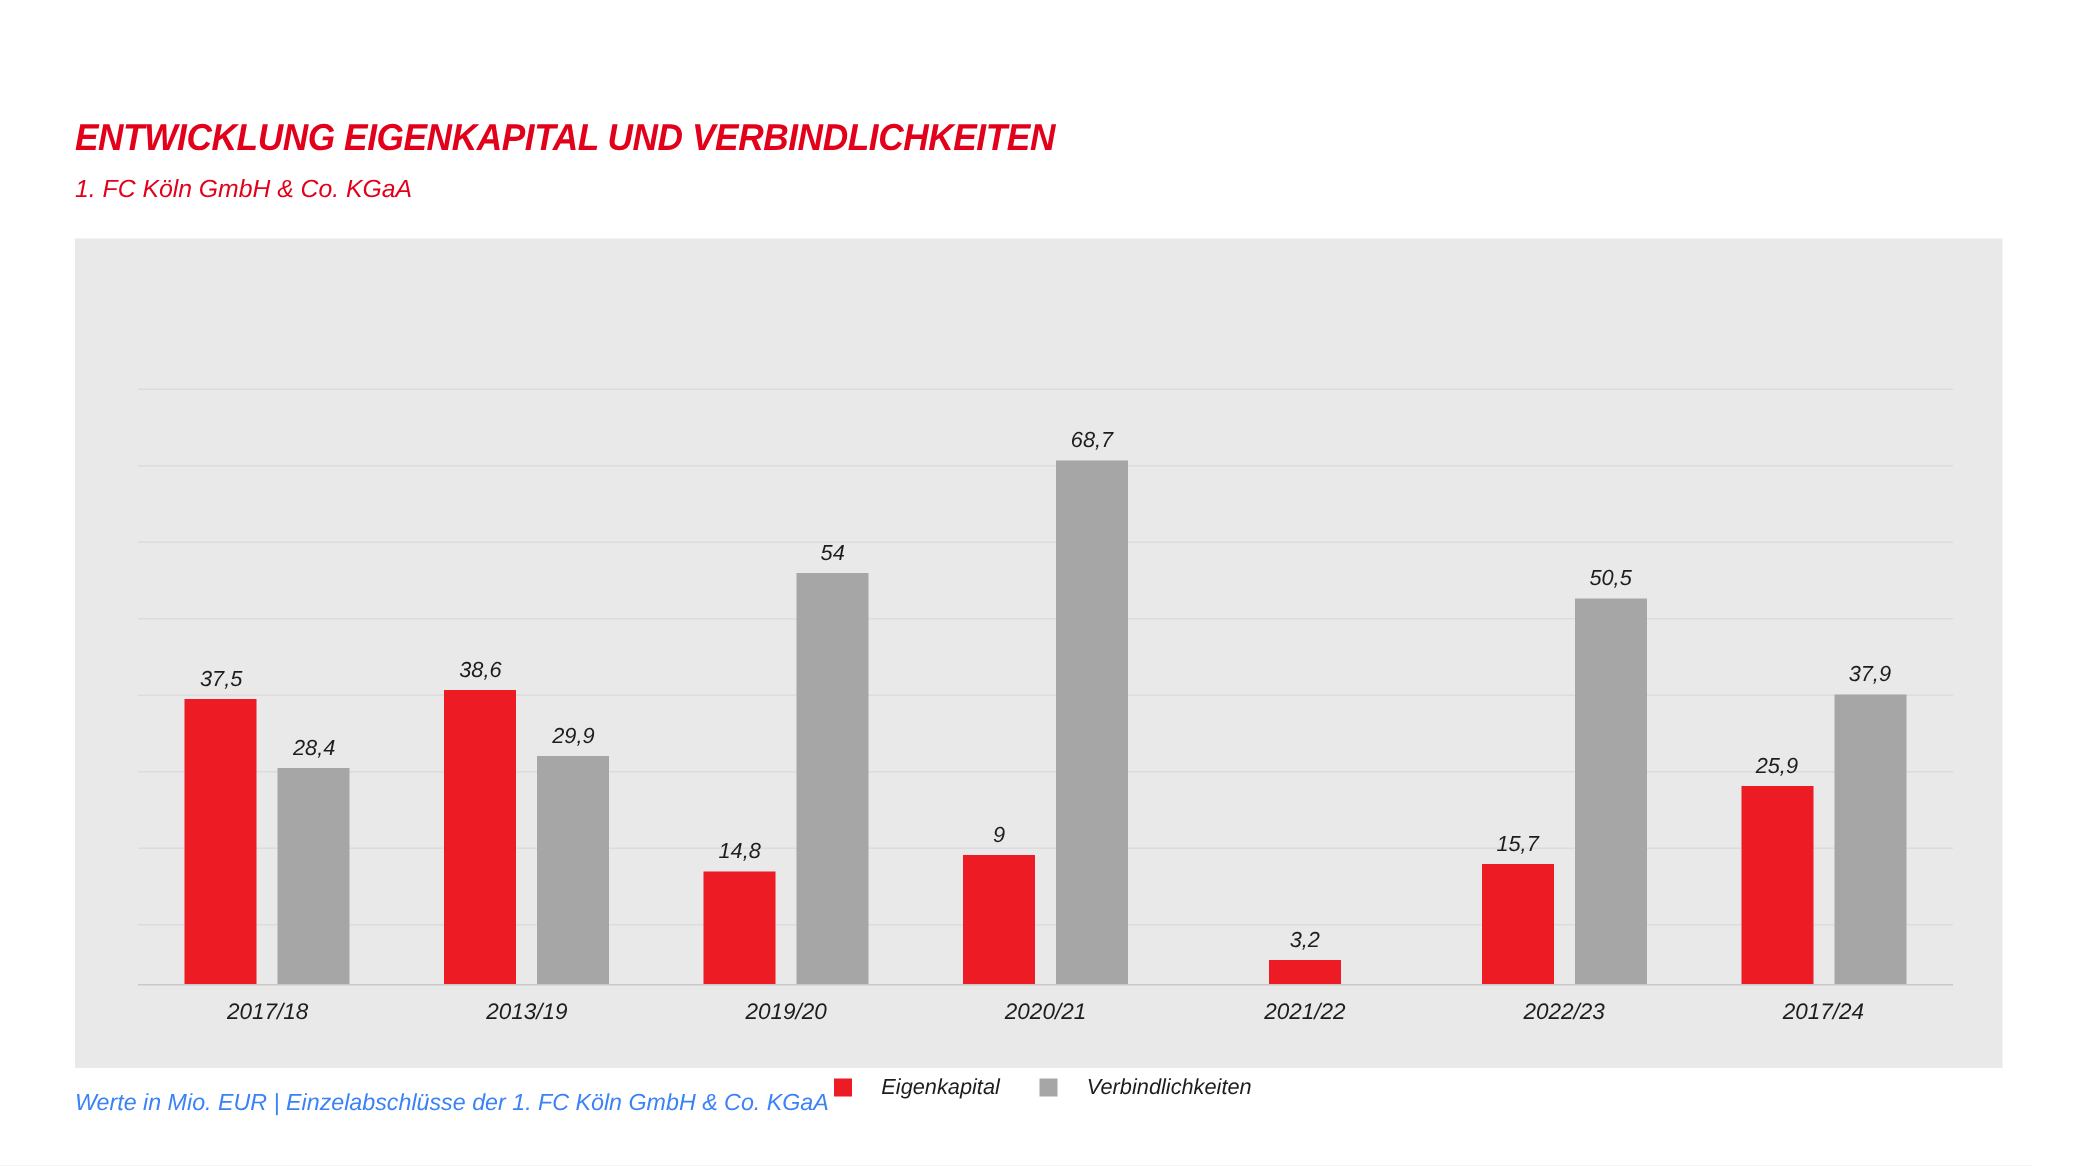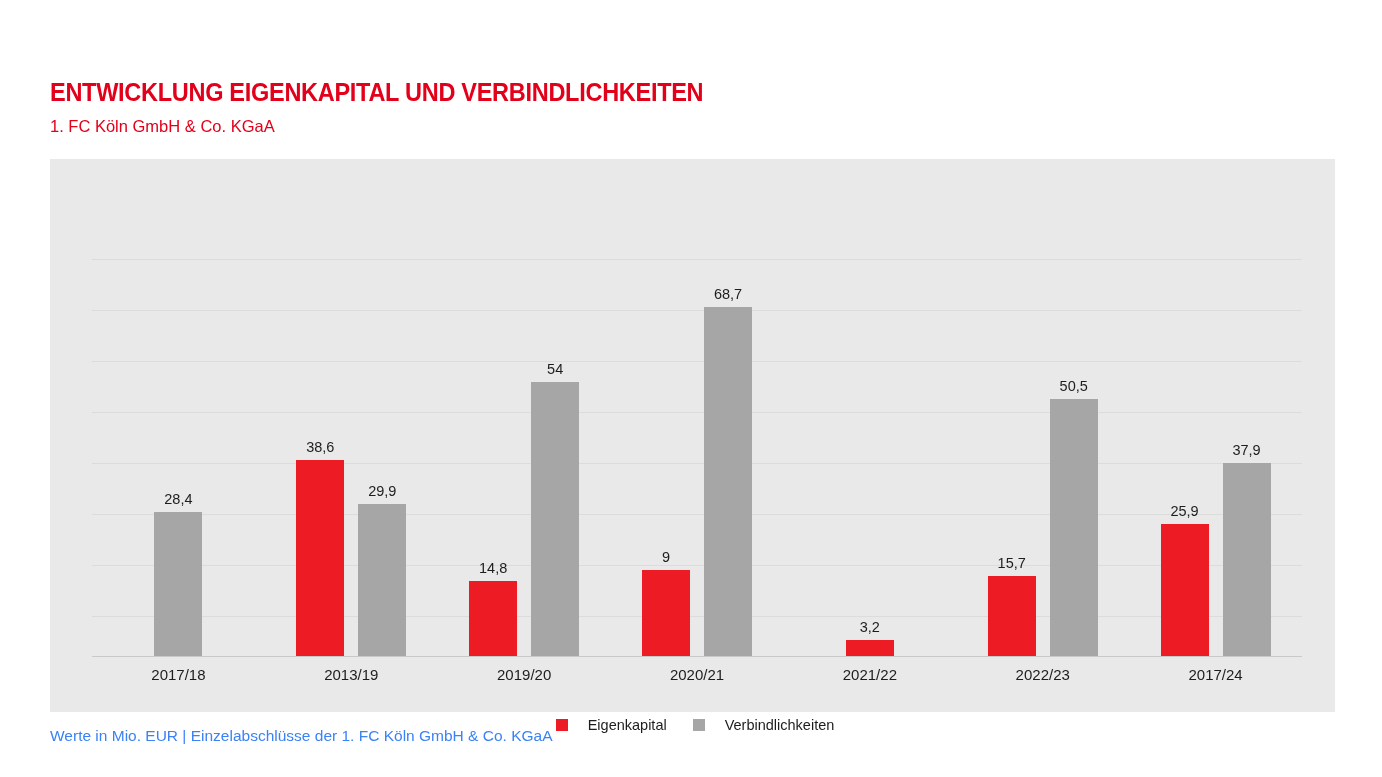--- a/index.html
+++ b/index.html
@@ -17,6 +17,7 @@
     position: relative;
     width: 1126px;
     height: 777px;
+    font-style: italic;
   }
   .title {
     position: absolute;

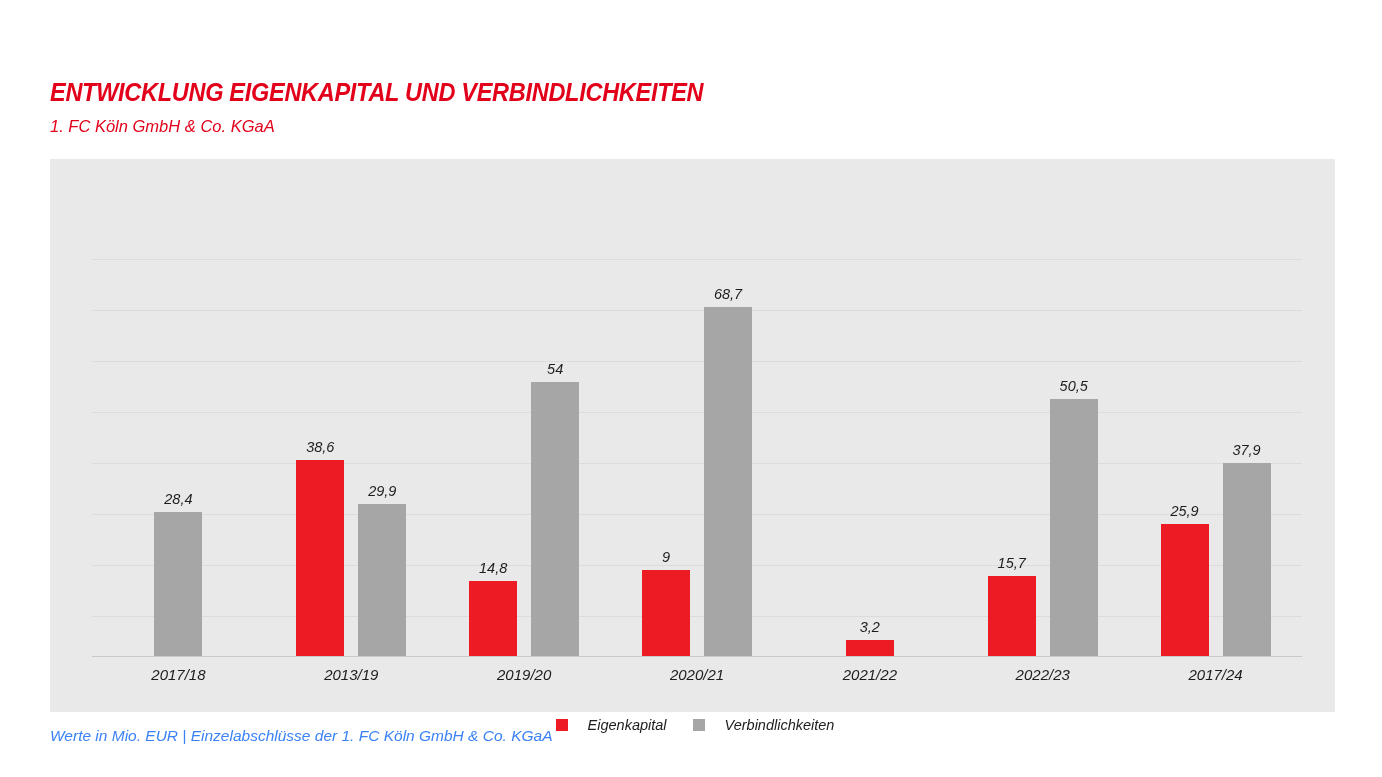--- a/index.html
+++ b/index.html
@@ -190,6 +190,10 @@
         <div class="group">
           <div class="bars">
             <div class="bar-wrap">
+              <div class="bar-label">37,5</div>
+              <div class="bar eq" style="height:190px;"></div>
+            </div>
+            <div class="bar-wrap">
               <div class="bar-label">28,4</div>
               <div class="bar li" style="height:144px;"></div>
             </div>

